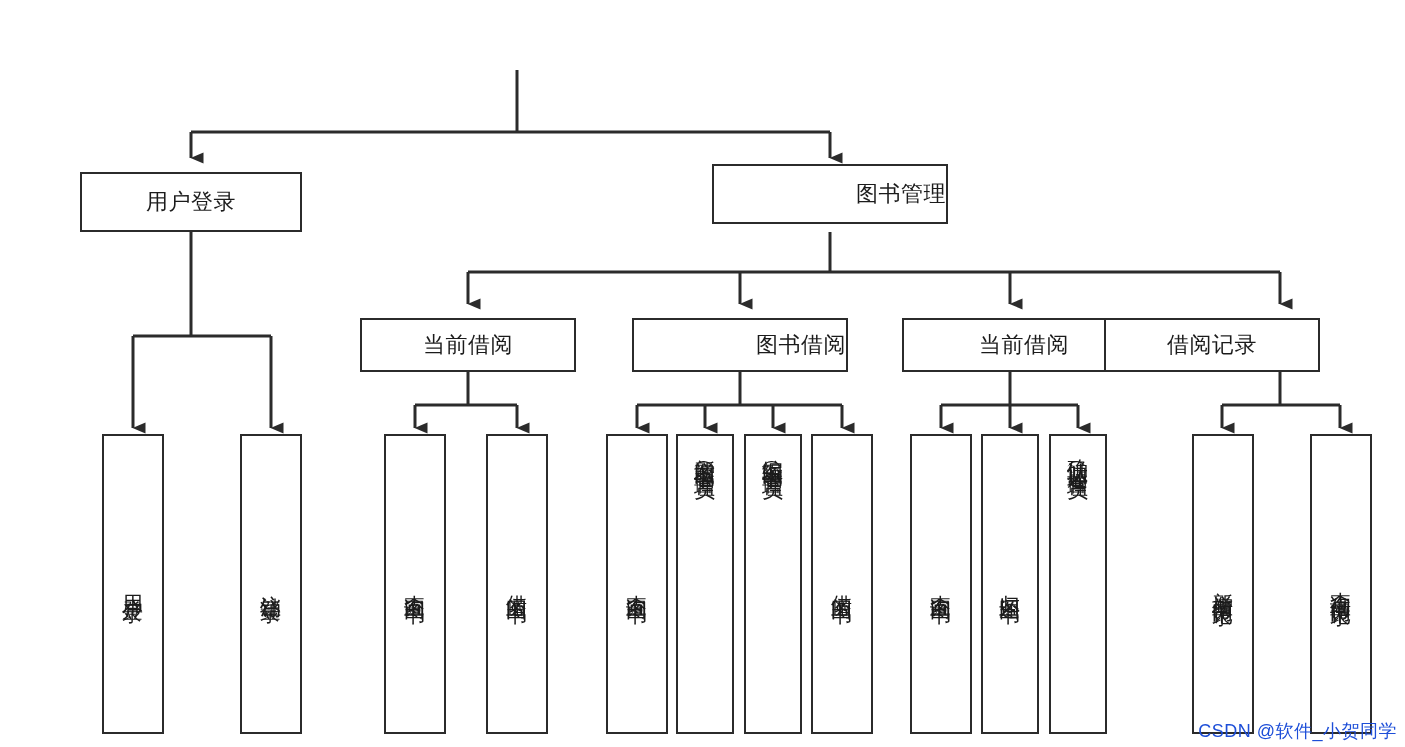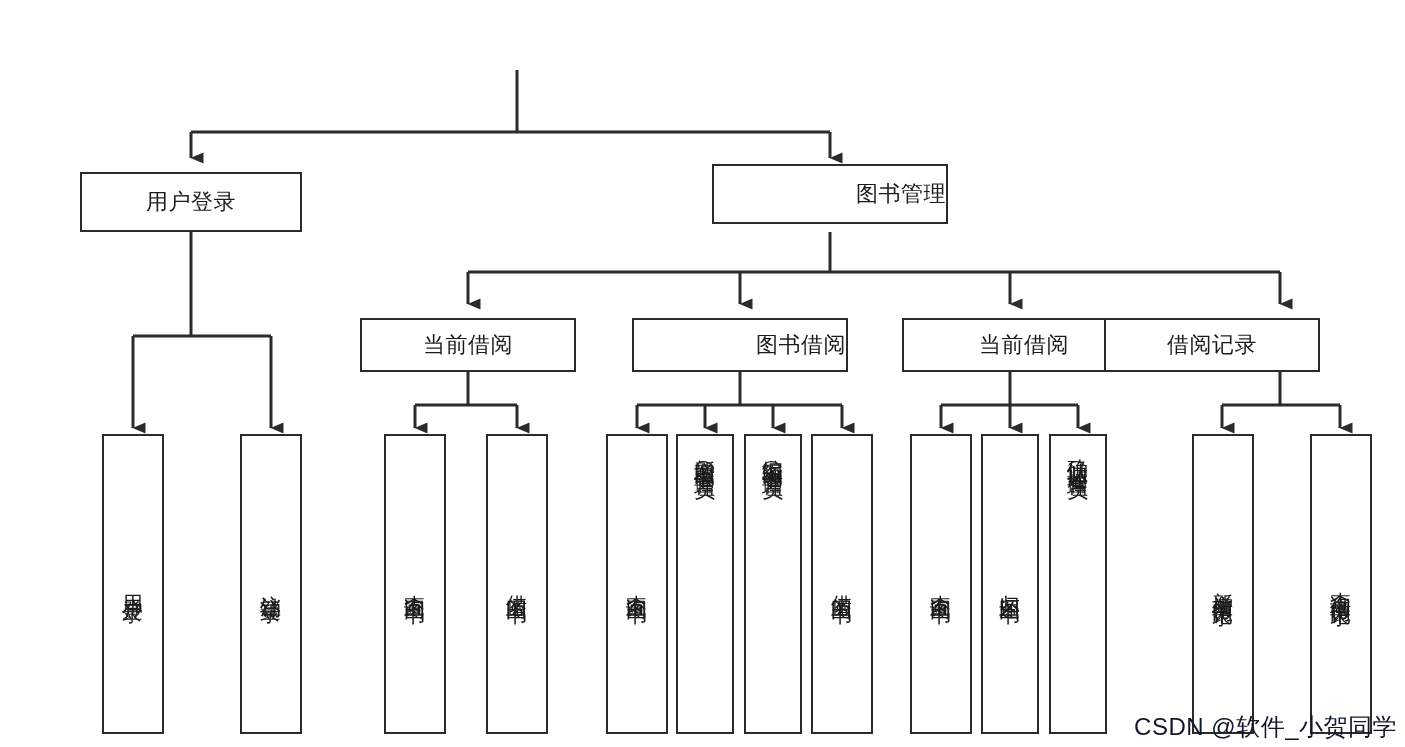--- a/index.html
+++ b/index.html
@@ -70,8 +70,8 @@
     position: absolute;
     right: 8px;
     bottom: 4px;
-    font-size: 24px;
-    color: #0f172a;
+    font-size: 18px;
+    color: #1d4ed8;
     white-space: nowrap;
     letter-spacing: 0.5px;
   }

